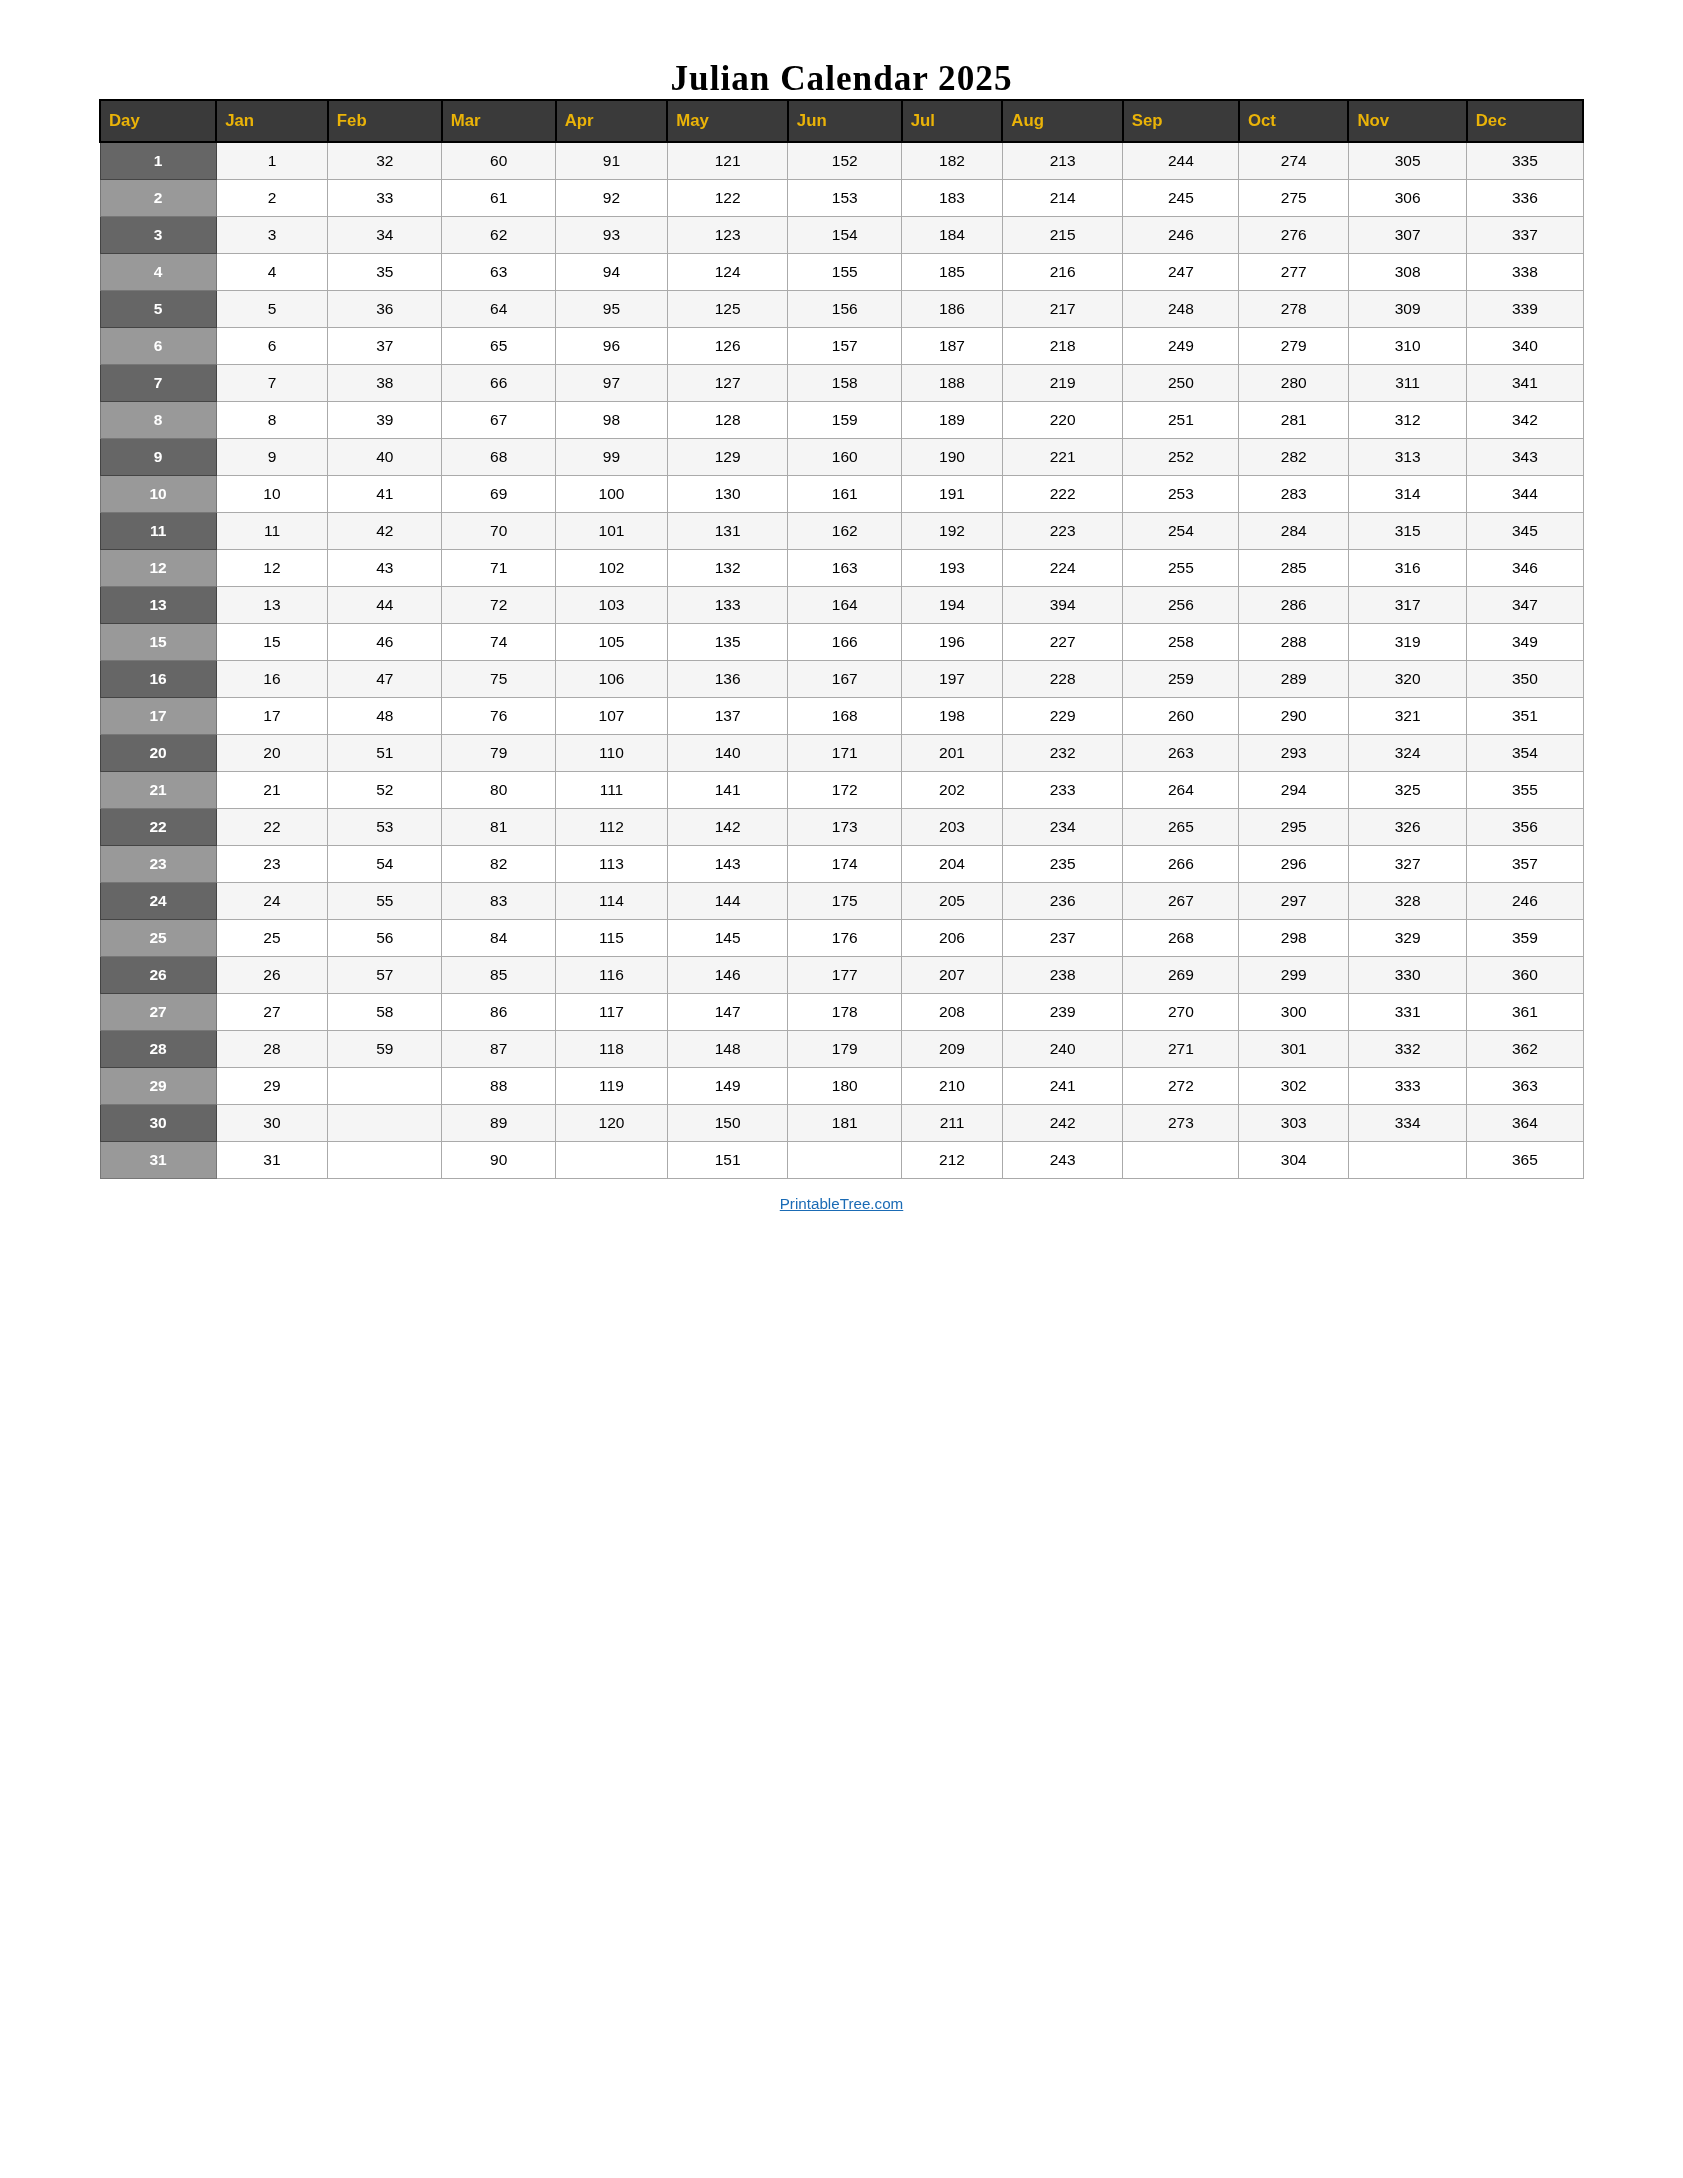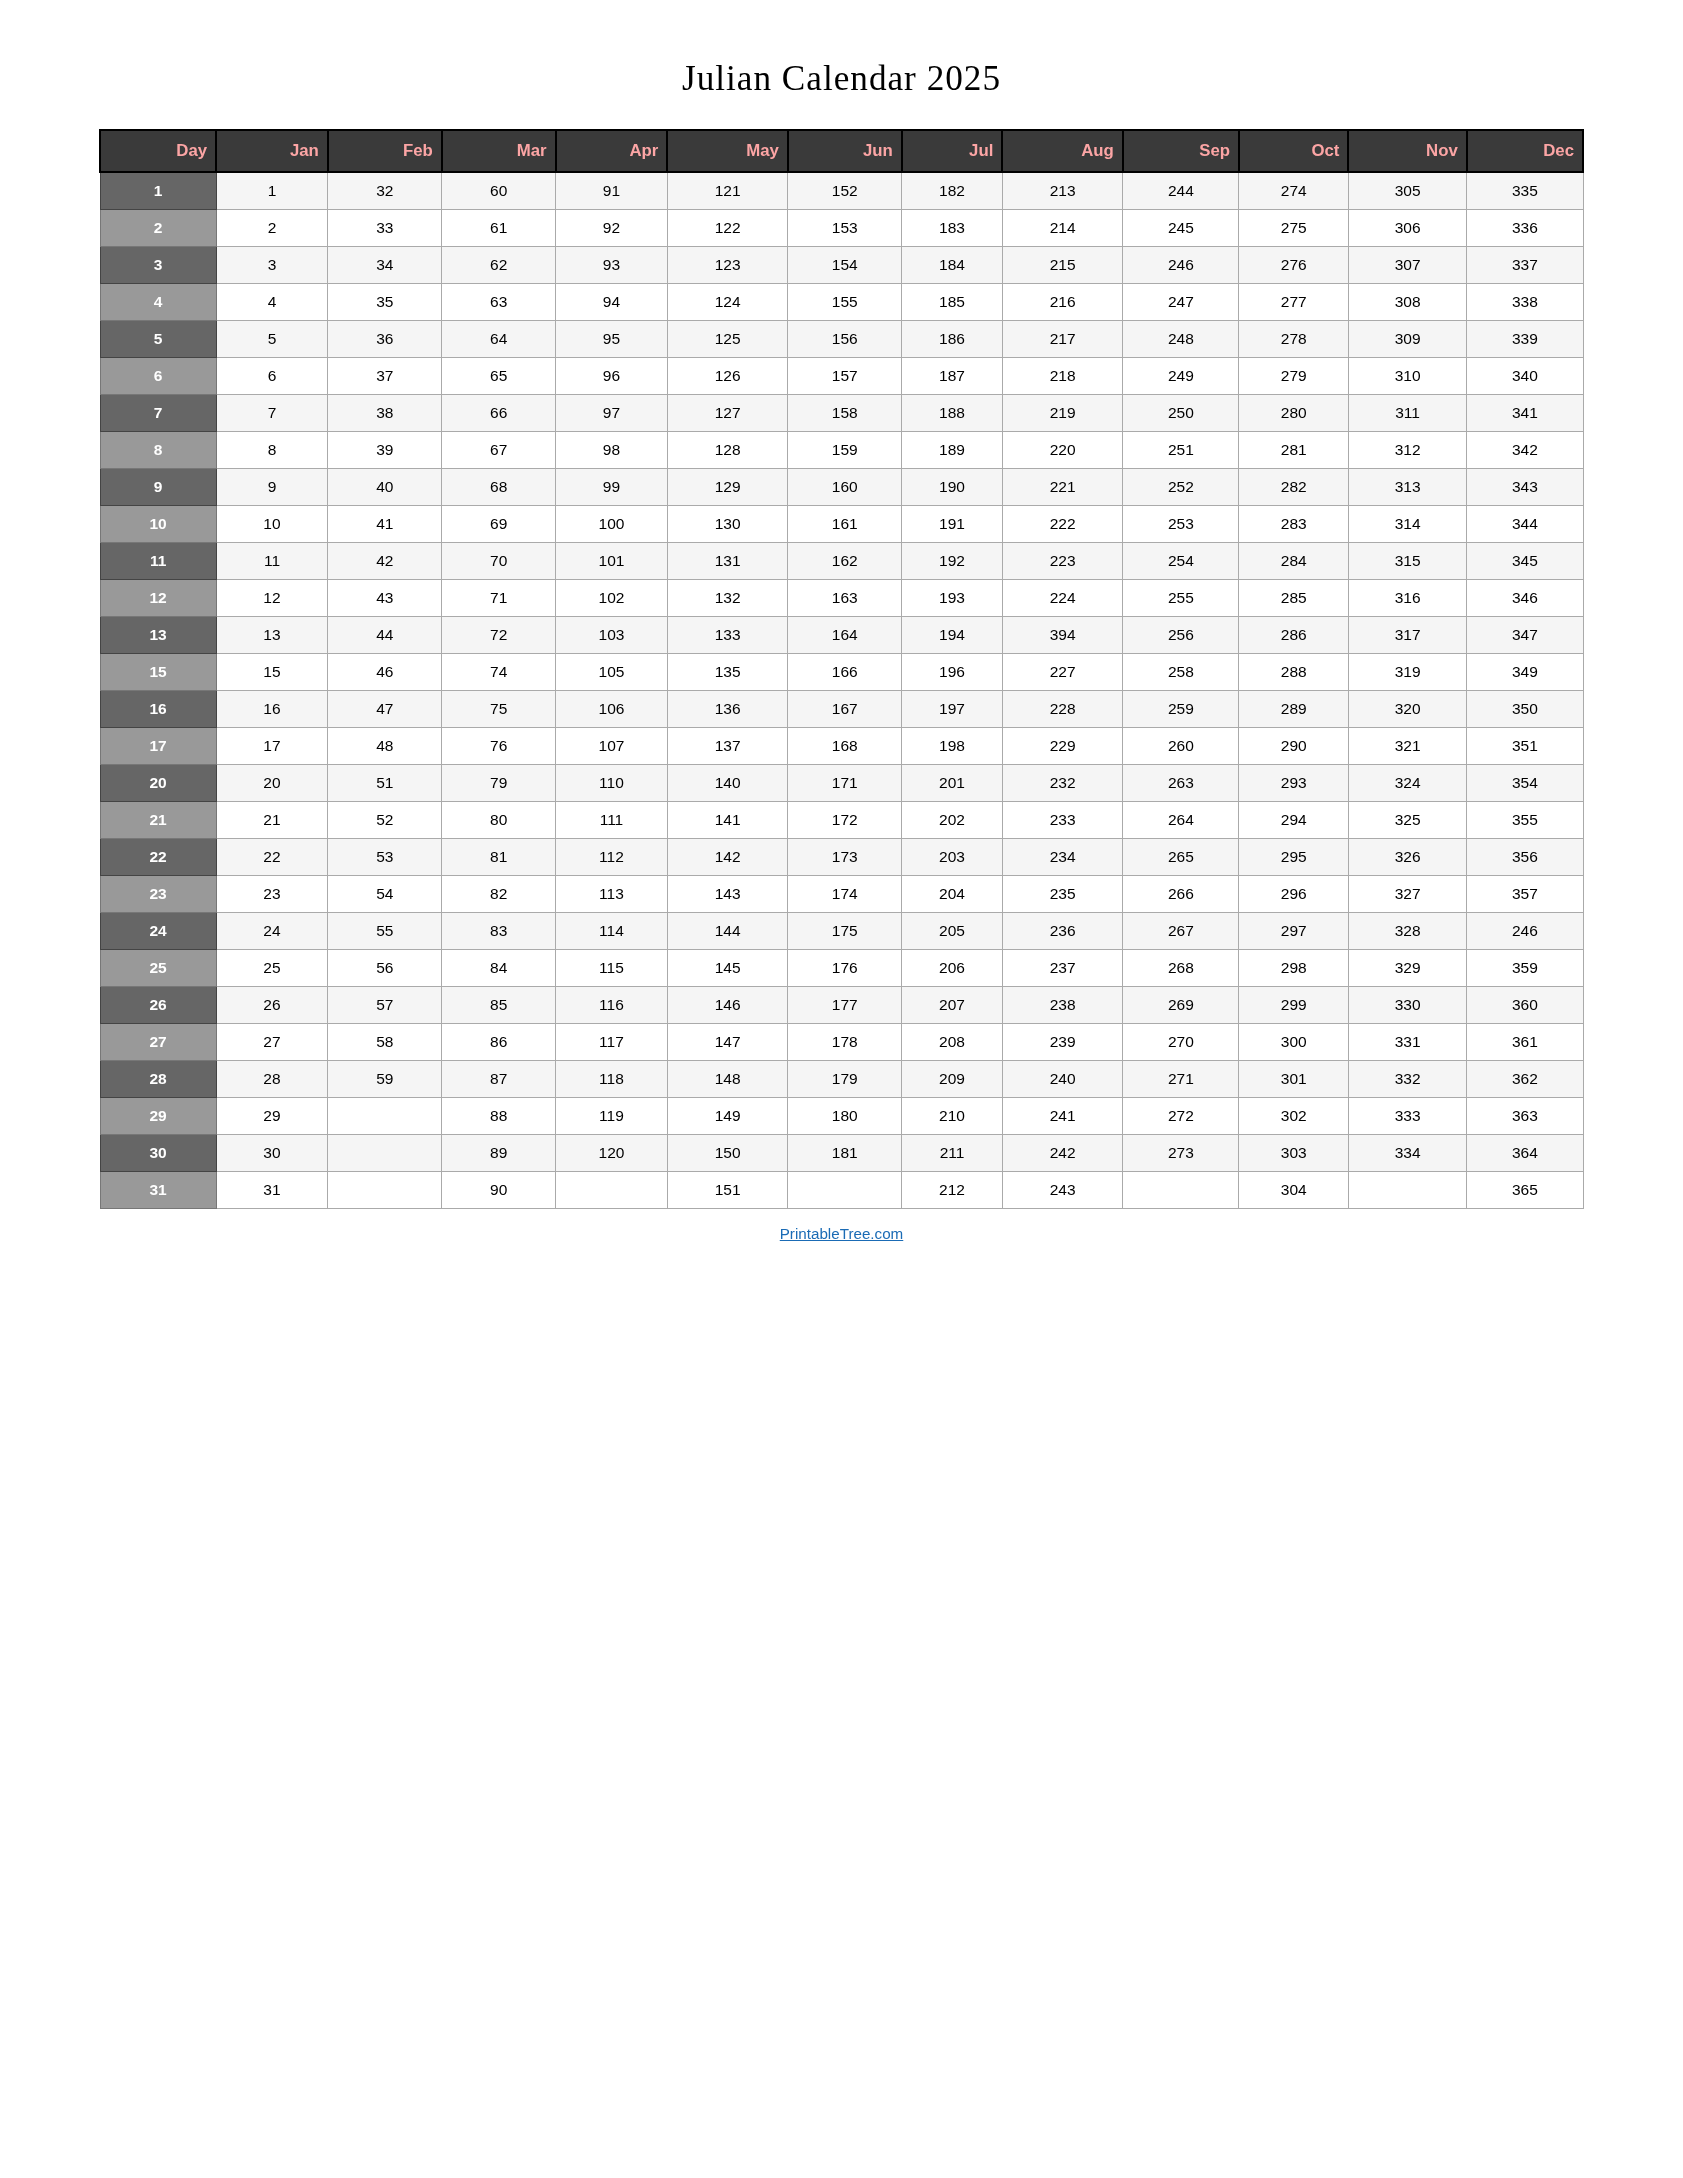--- a/index.html
+++ b/index.html
@@ -15,8 +15,7 @@
     h1 {
       font-family: Georgia, serif;
       font-size: 2.2em;
-      font-weight: normal;
-      margin-bottom: 30px;
+      font-weight: bold;
       color: #000;
       letter-spacing: 1px;
     }

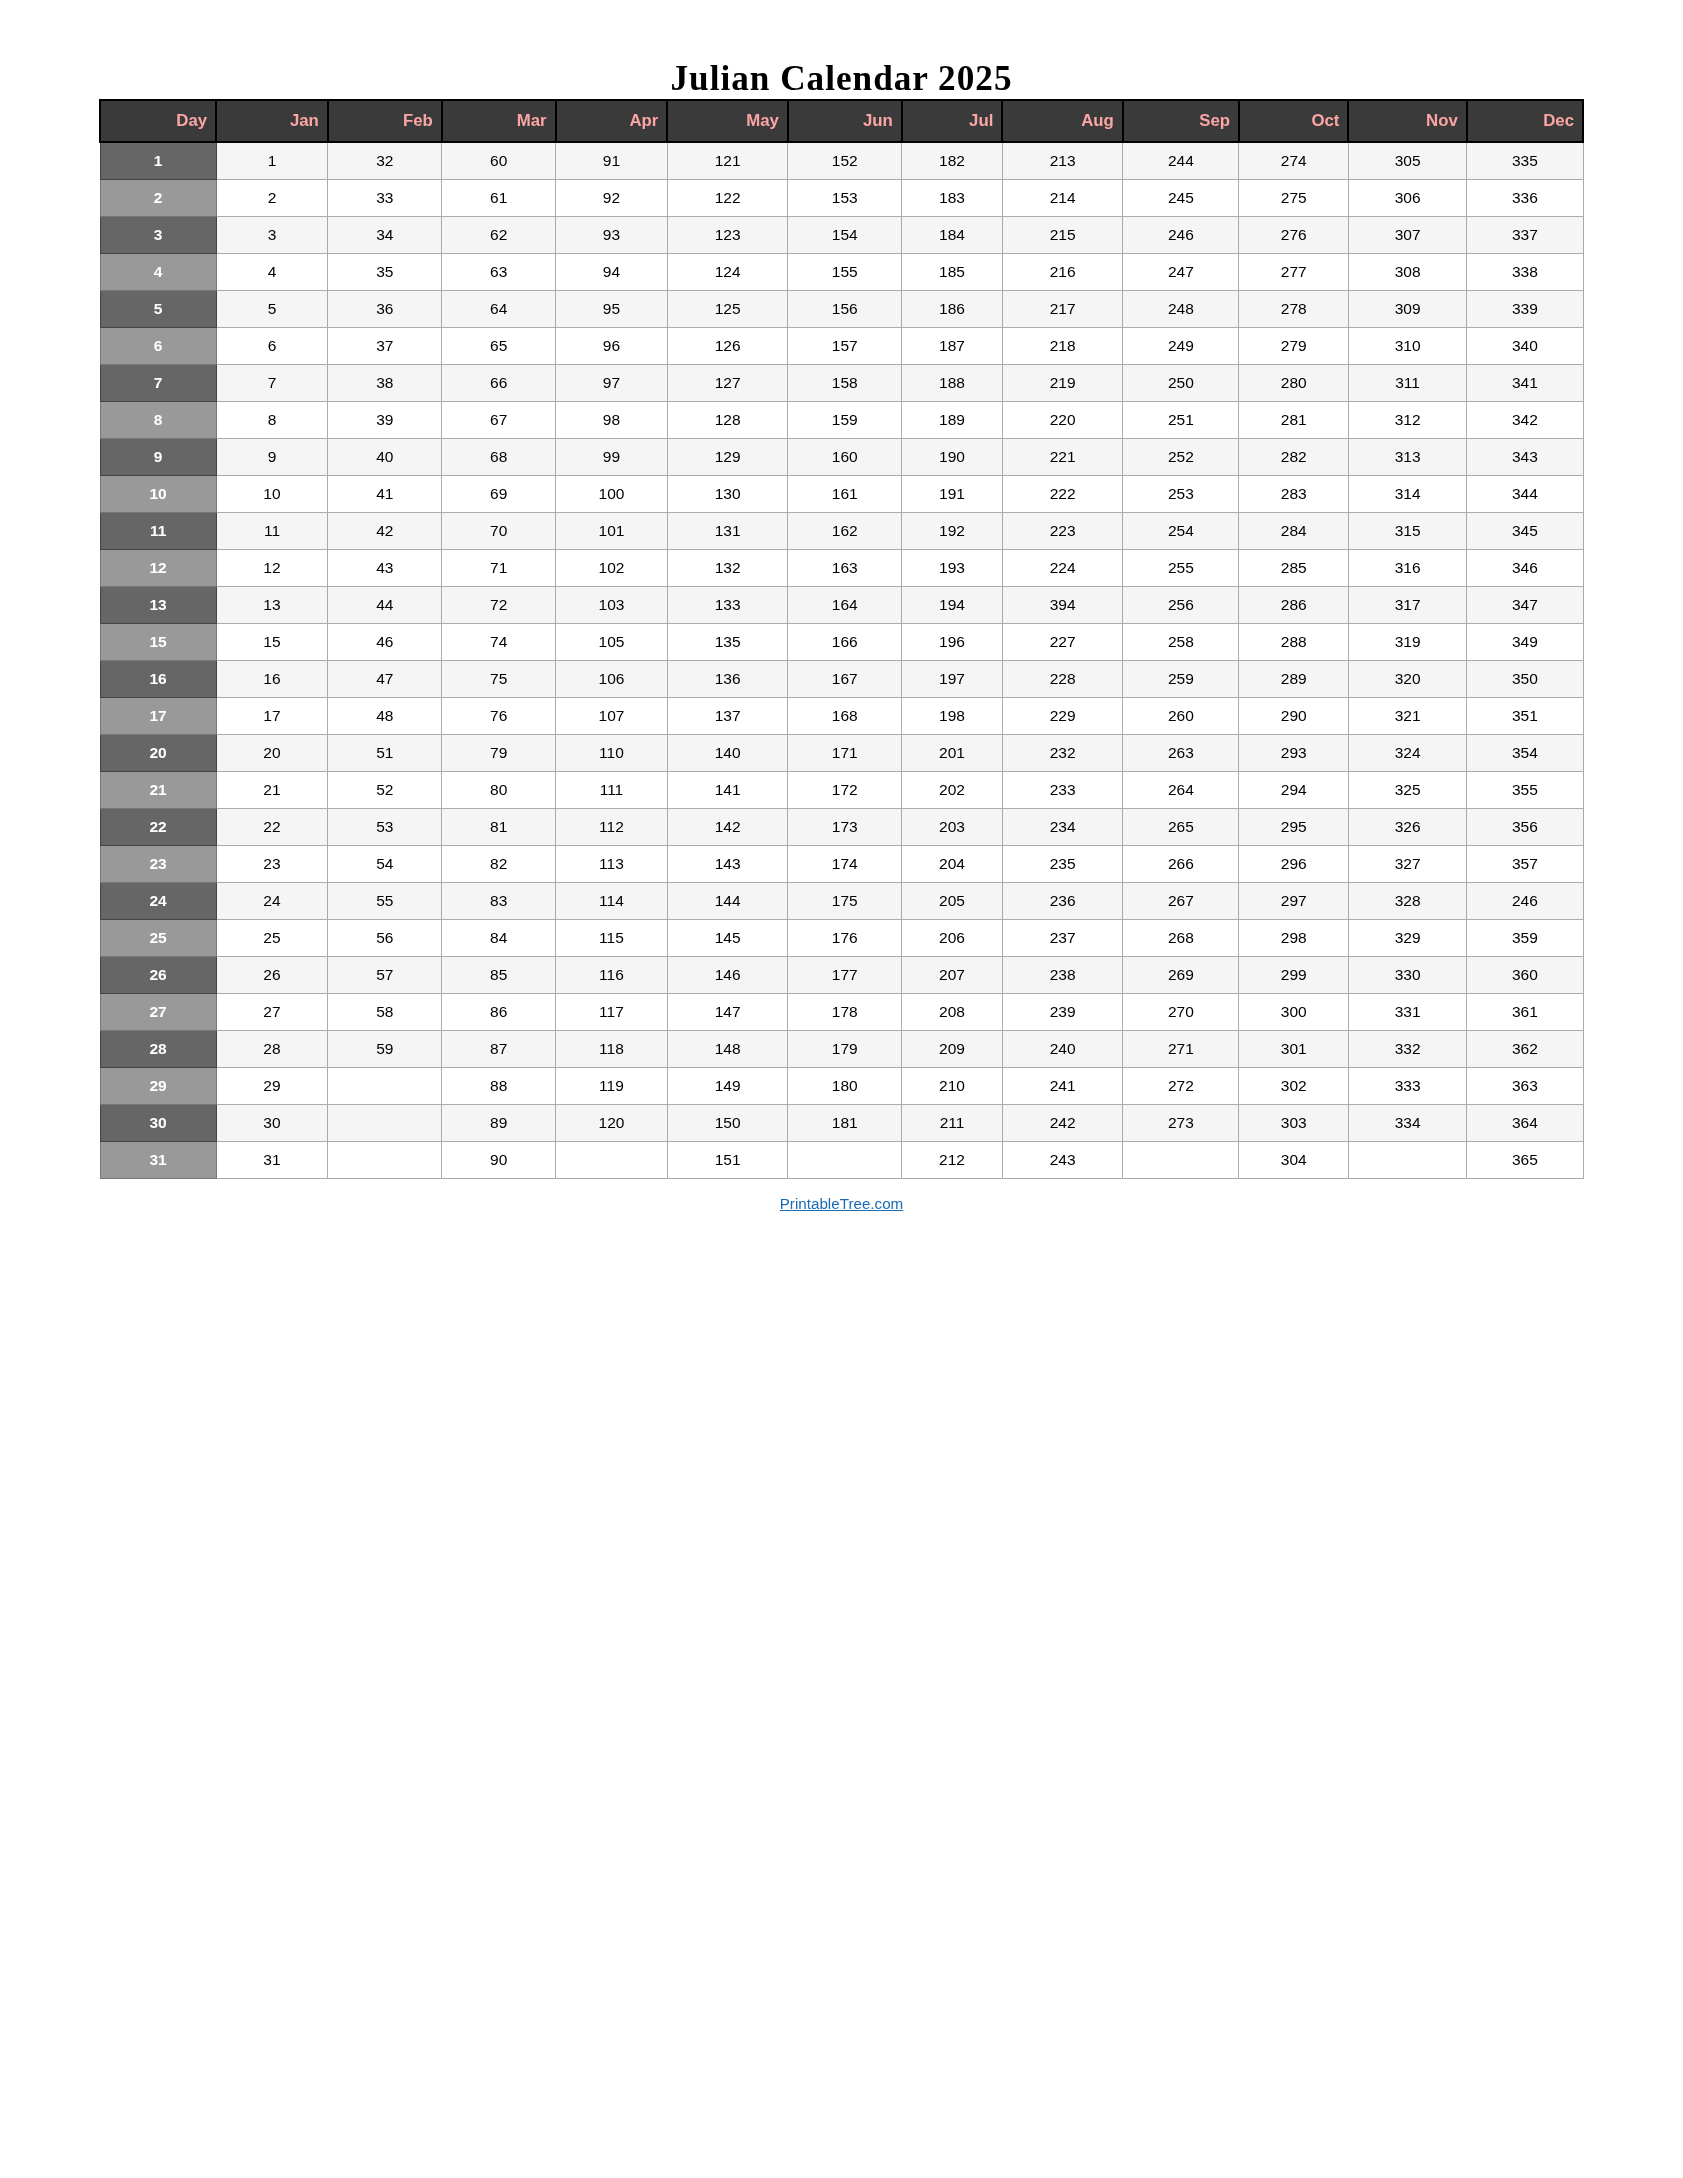--- a/index.html
+++ b/index.html
@@ -26,11 +26,11 @@
     }
     thead tr th {
       background: #3a3a3a;
-      color: #fca5a5;
+      color: #eab308;
       font-weight: bold;
       font-size: 1.05em;
       padding: 10px 8px;
-      text-align: right;
+      text-align: left;
       border: 2px solid #000;
     }
     tbody tr td {

